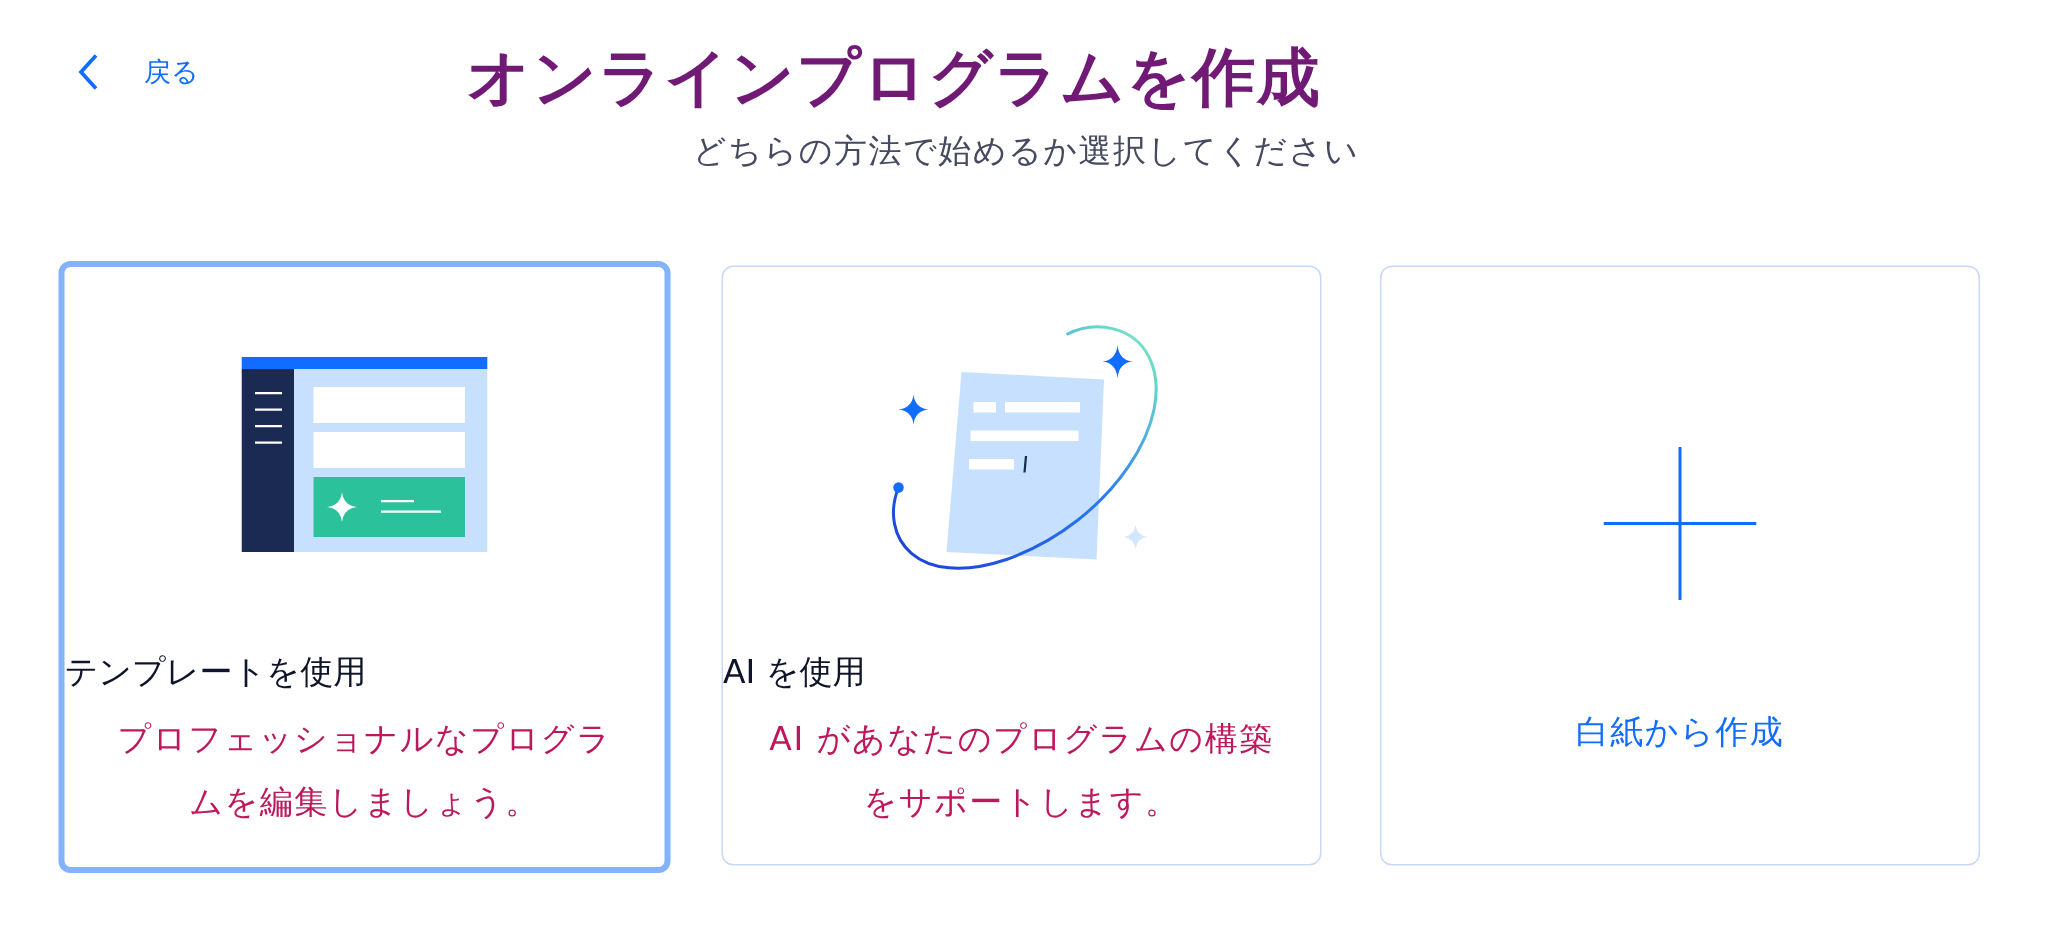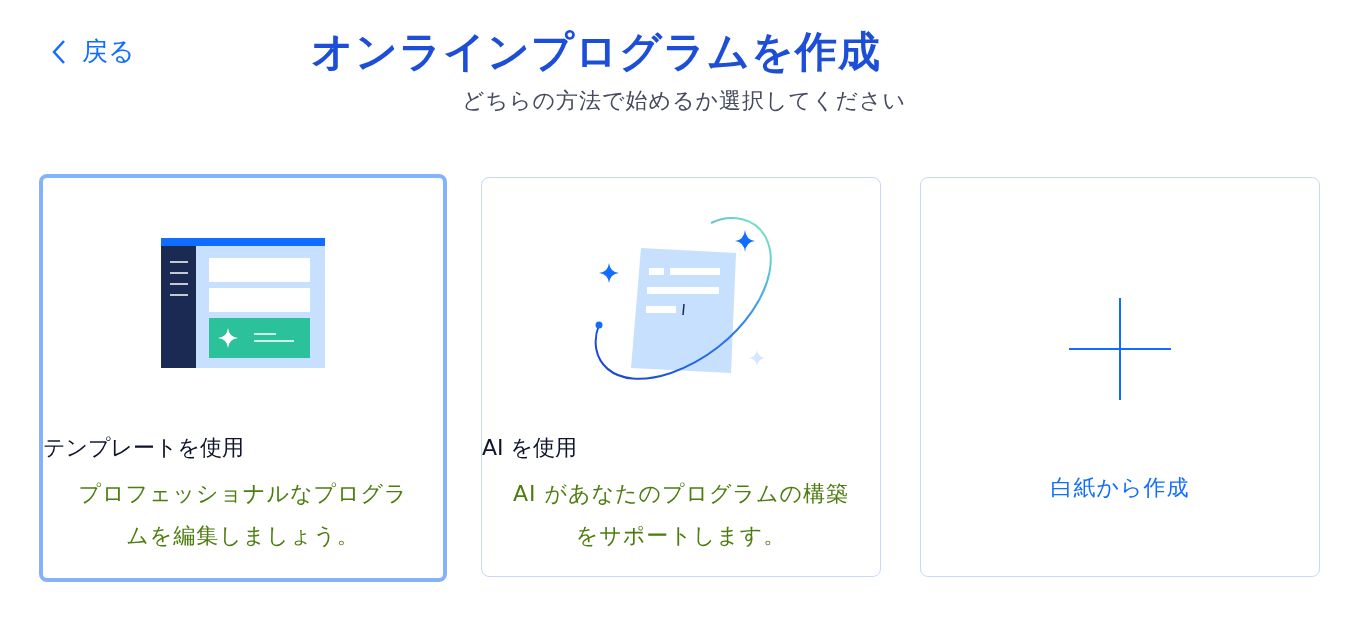--- a/index.html
+++ b/index.html
@@ -5,8 +5,8 @@
   html, body { margin:0; padding:0; background:#ffffff; }
   body { width:1368px; height:620px; position:relative; overflow:hidden;
          font-family:"DejaVu Sans","Liberation Sans",sans-serif; color:#0e1429; }
-  .back { position:absolute; left:50px; top:34px; display:flex; align-items:center; gap:14px;
-          color:#116dff; font-size:26px; cursor:pointer; text-decoration:none; }
+  .back { position:absolute; left:50px; top:34px; display:flex; align-items:center; gap:28px;
+          color:#116dff; font-size:18px; cursor:pointer; text-decoration:none; }
   .back svg { display:block; }
   .title { position:absolute; left:0; width:1192px; top:24px; text-align:center;
            font-size:42px; font-weight:bold; color:#1d4ed8; letter-spacing:1px; }

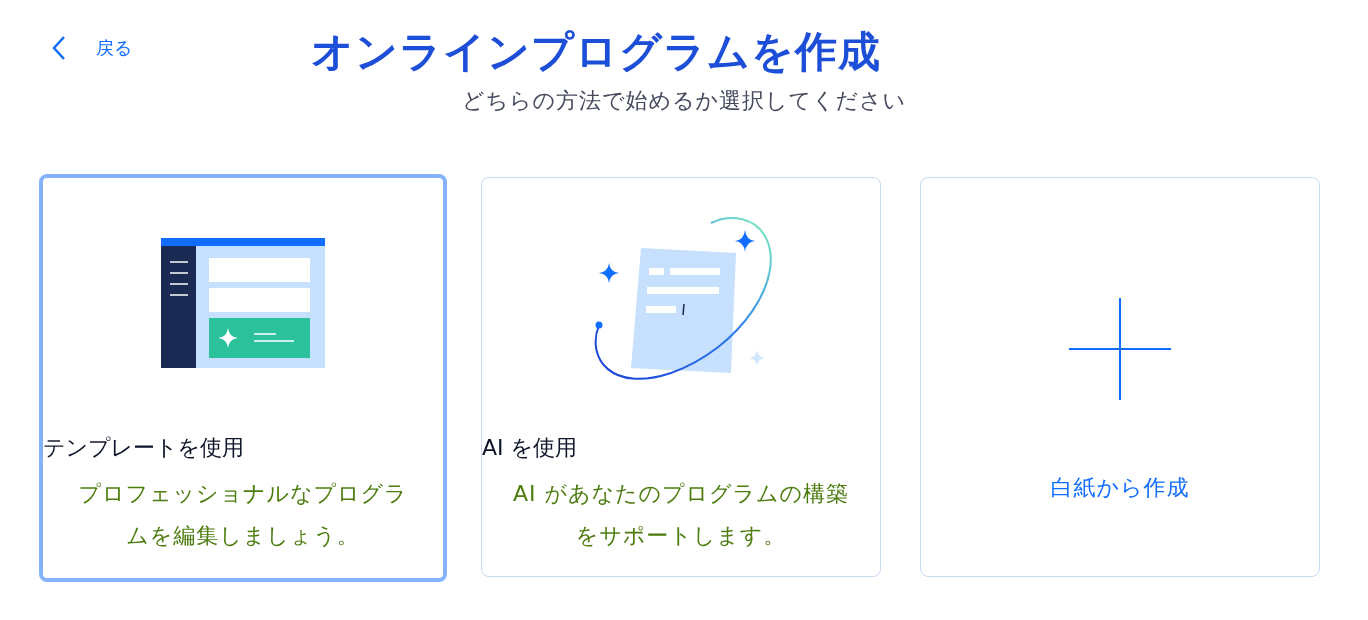--- a/index.html
+++ b/index.html
@@ -9,7 +9,7 @@
           color:#116dff; font-size:18px; cursor:pointer; text-decoration:none; }
   .back svg { display:block; }
   .title { position:absolute; left:0; width:1192px; top:24px; text-align:center;
-           font-size:42px; font-weight:bold; color:#1d4ed8; letter-spacing:1px; }
+           font-size:42px; font-weight:bold; color:#701a75; letter-spacing:1px; }
   .subtitle { position:absolute; left:0; width:1368px; top:86px; text-align:center;
               font-size:22px; color:#454a5e; letter-spacing:1px; }
   .card { position:absolute; top:177px; width:400px; height:400px; box-sizing:border-box;

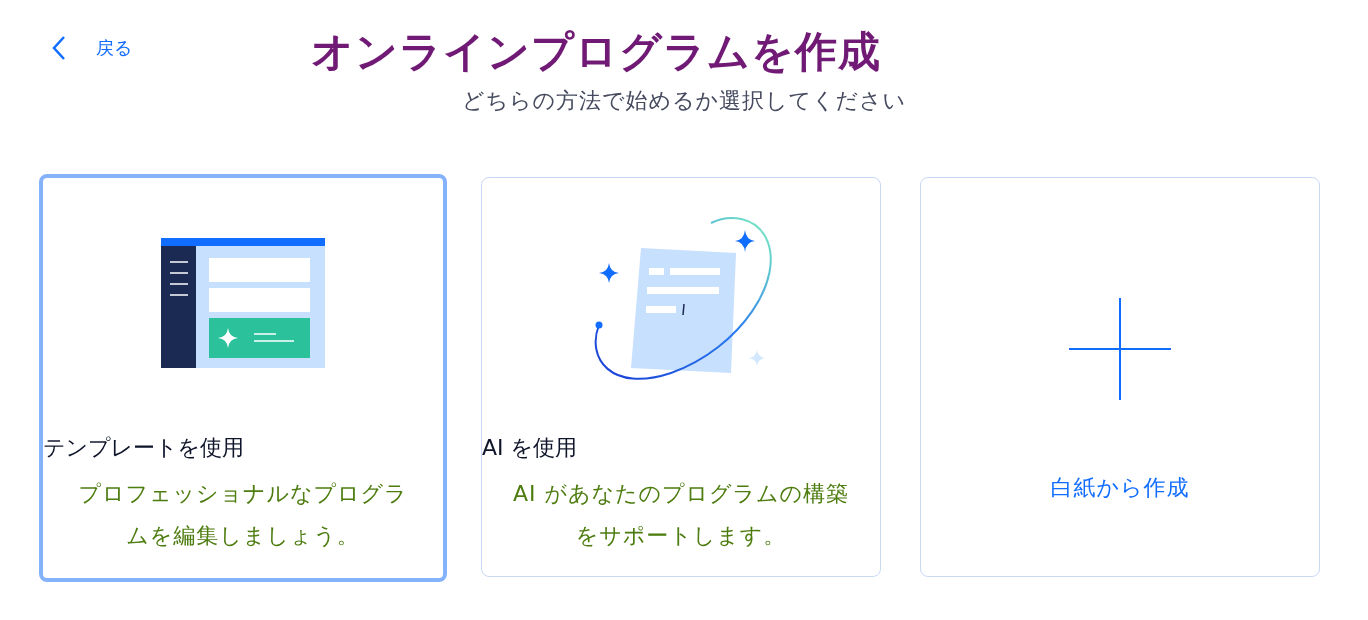--- a/index.html
+++ b/index.html
@@ -18,7 +18,7 @@
   .card .illus { position:absolute; left:0; right:0; display:flex; justify-content:center; }
   .card .ctitle { position:absolute; left:0; right:0; text-align:left; font-size:22px; color:#0e1429; }
   .card .cdesc { position:absolute; left:30px; right:30px; text-align:center; font-size:22px;
-                 color:#4d7c0f; line-height:42px; letter-spacing:1px; }
+                 color:#be185d; line-height:42px; letter-spacing:1px; }
   .card .link { position:absolute; left:0; right:0; text-align:center; font-size:22px; color:#116dff; letter-spacing:1px; }
 </style>
 </head>

